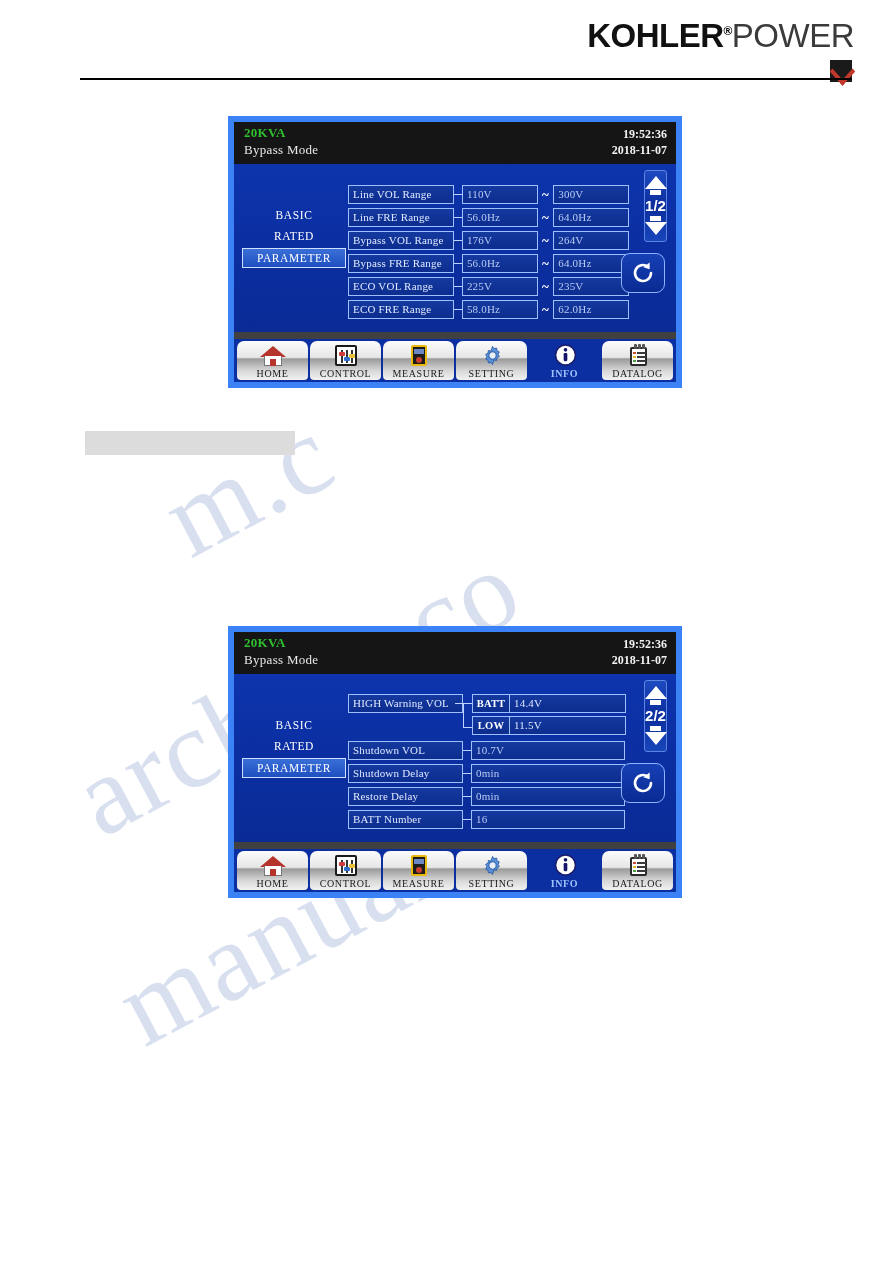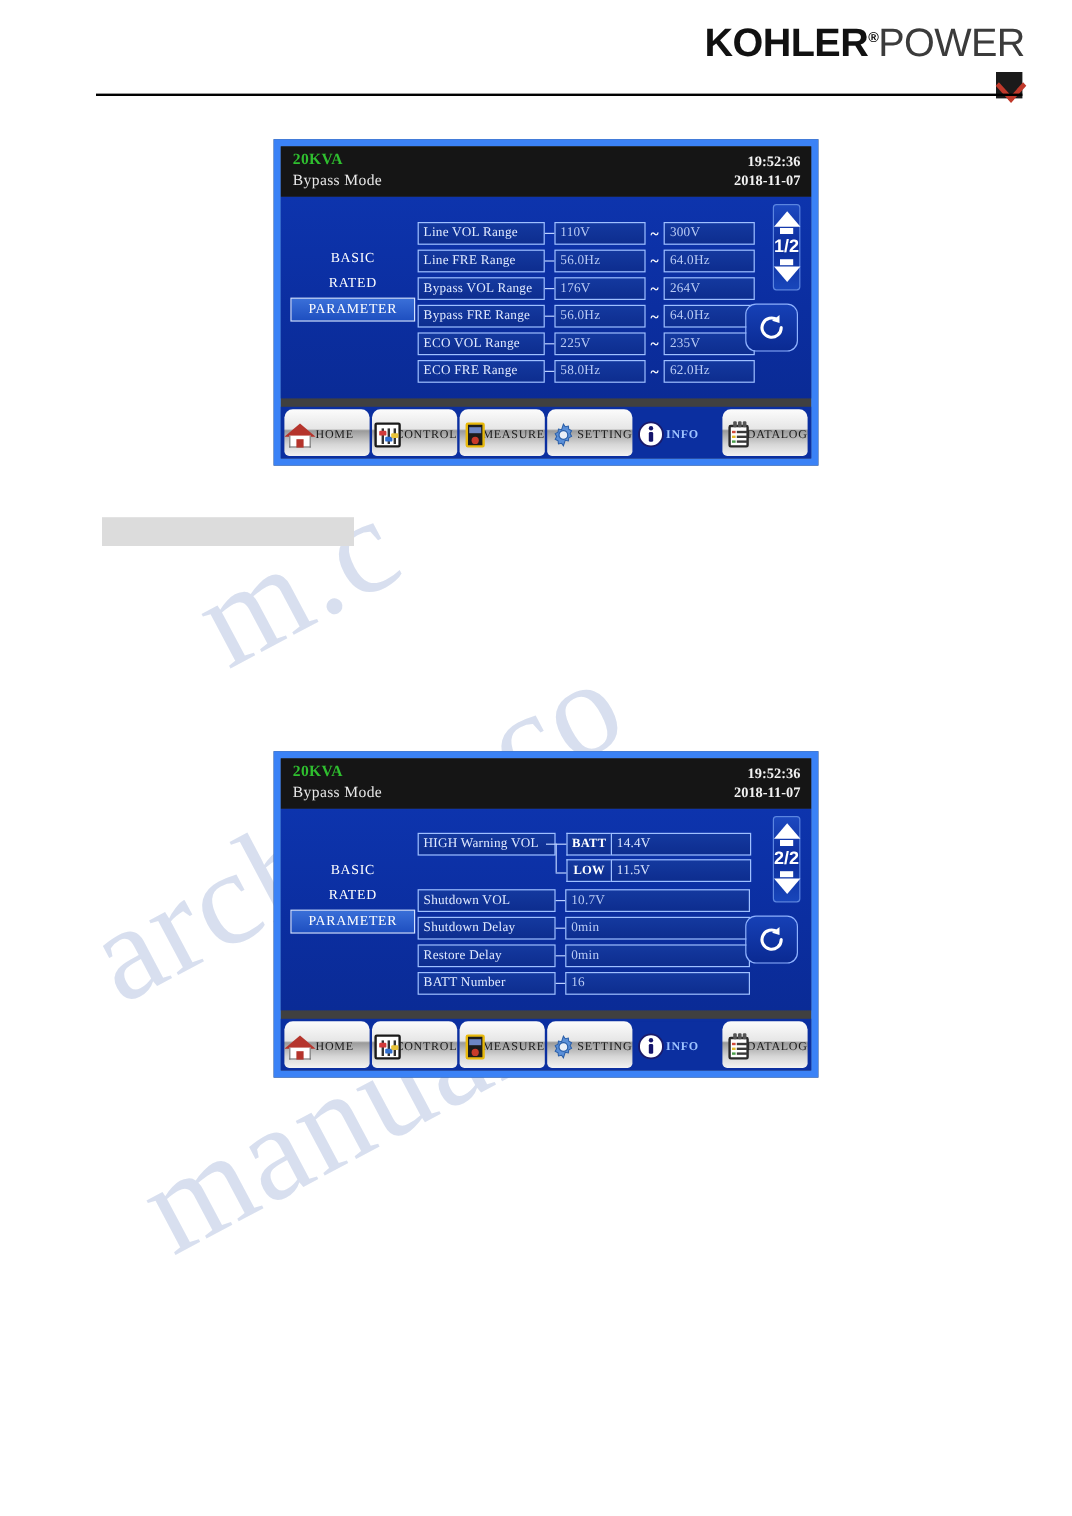--- a/index.html
+++ b/index.html
@@ -320,6 +320,7 @@
     border-radius: 7px 7px 4px 4px;
     background: linear-gradient(180deg,#fcfcfc 0%, #e6e6e6 42%, #9a9a9a 46%, #d6d6d6 75%, #f2f2f2 100%);
     display: flex;
+    flex-direction: column;
     align-items: center;
     justify-content: flex-start;
     padding-top: 2px;

